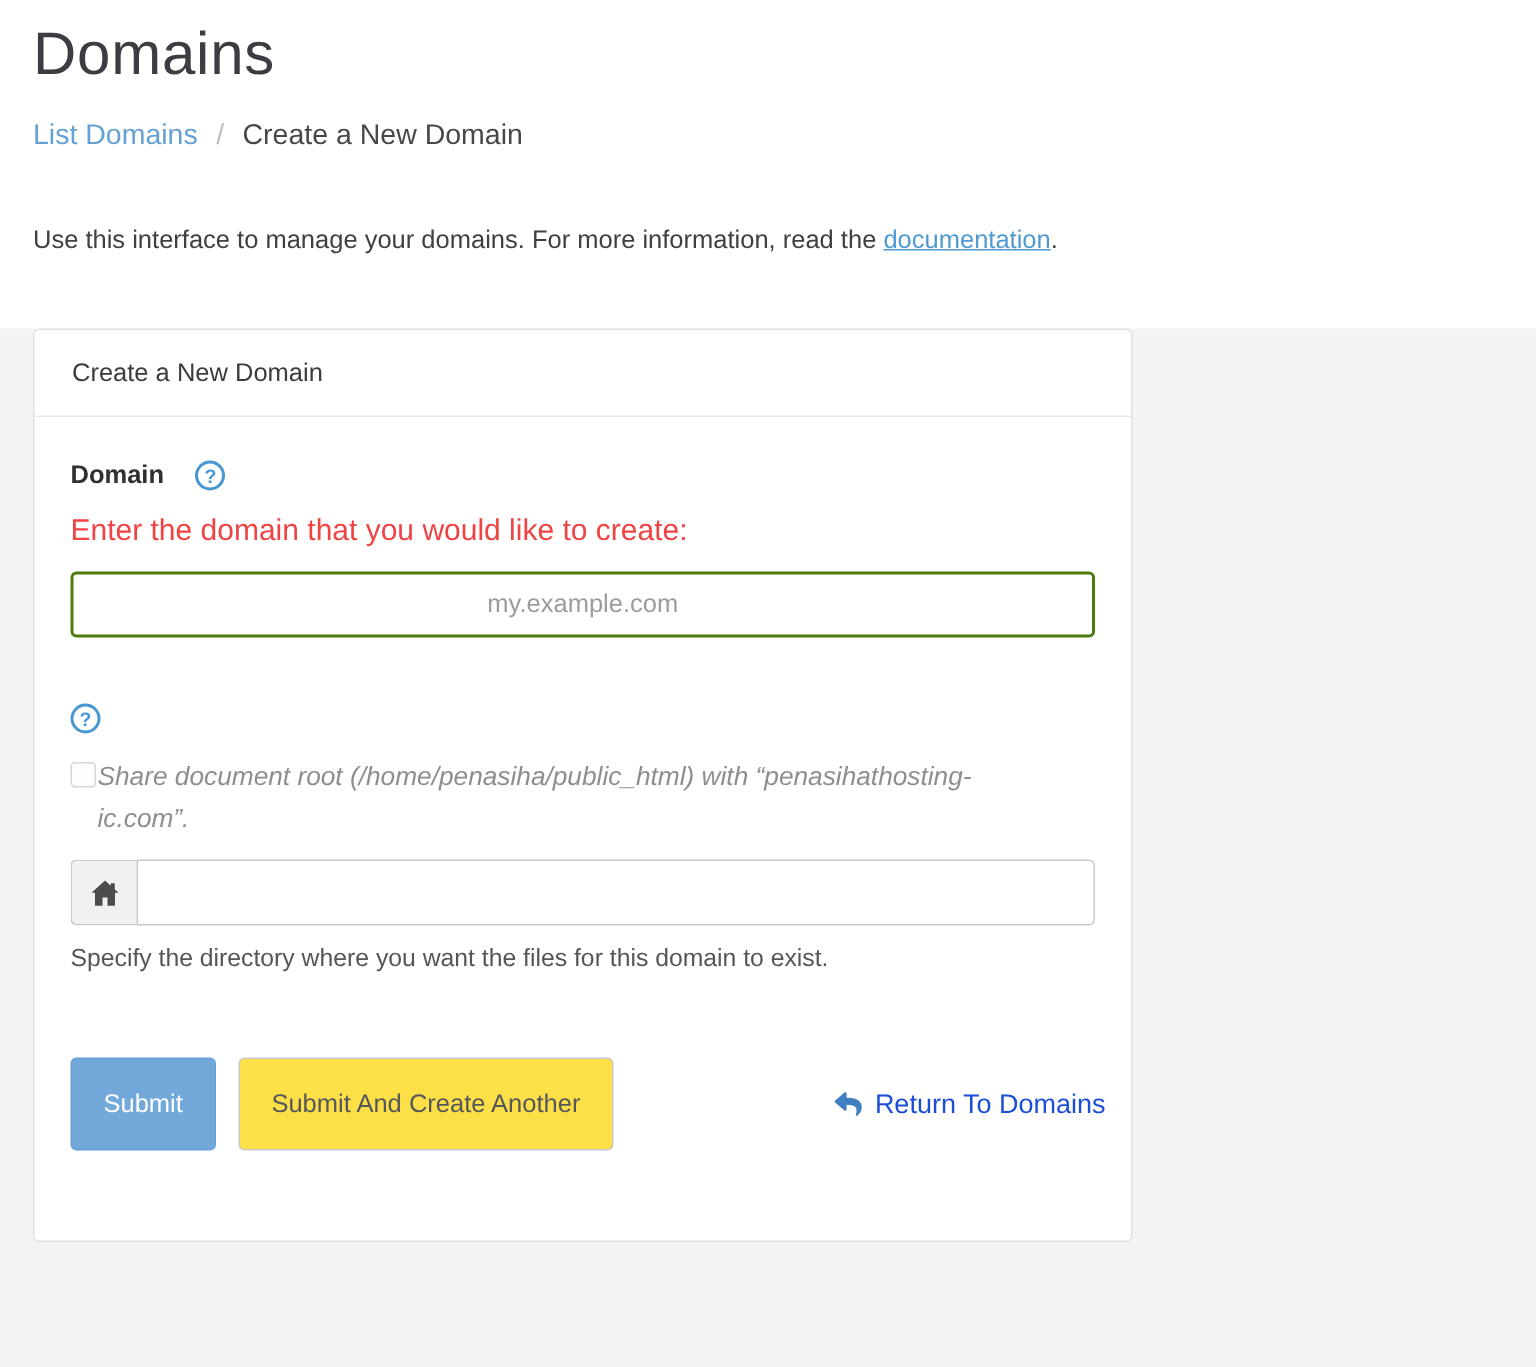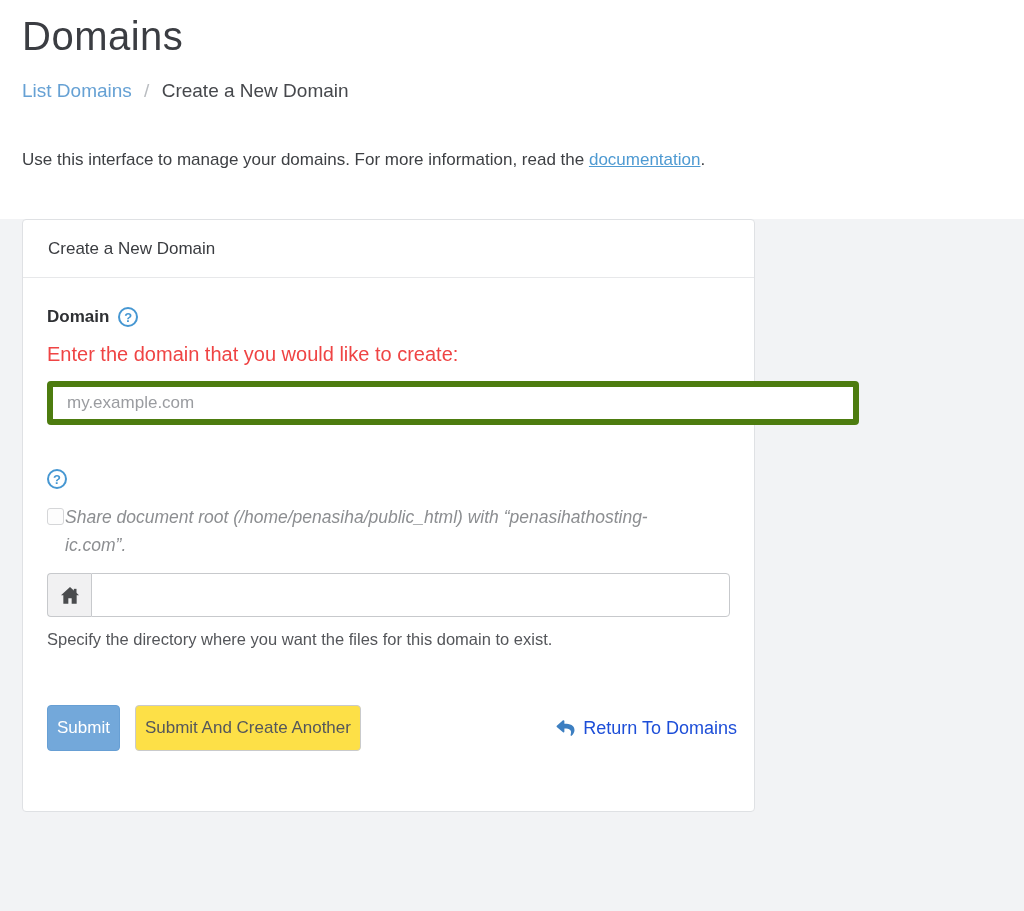--- a/index.html
+++ b/index.html
@@ -43,7 +43,7 @@
   }
   .card-body { padding: 28px 25px 60px 24px; }
 
-  .field-label-row { display: flex; align-items: center; gap: 9px; }
+  .field-label-row { display: flex; align-items: center; gap: 21px; }
   .field-label { font-size: 17px; font-weight: bold; color: #2e3033; line-height: 22px; }
   .help-icon {
     display: inline-flex; align-items: center; justify-content: center;

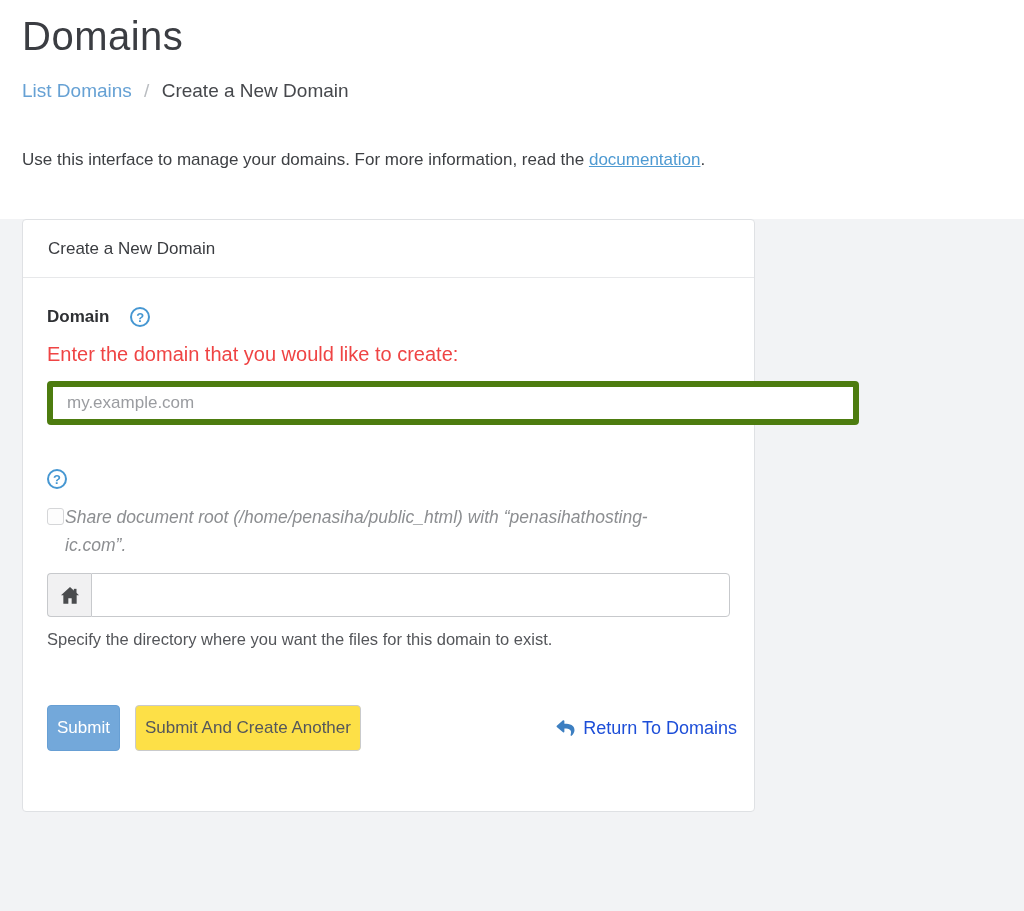--- a/index.html
+++ b/index.html
@@ -55,11 +55,11 @@
   .instruction { margin-top: 14px; font-size: 20px; color: #ef4444; line-height: 24px; }
 
   .text-input {
-    display: block; width: 812px; height: 44px; margin-top: 15px;
-    border: 6px solid #4d7c0f; border-radius: 4px;
+    display: block; width: 683px; height: 44px; margin-top: 15px;
+    border: 2px solid #4d7c0f; border-radius: 4px;
     padding: 0 14px; font-size: 17px; color: #3e4044;
     font-family: "Liberation Sans", "DejaVu Sans", sans-serif;
-    outline: none; background: #fff;
+    outline: none; background: #fff; text-align: center;
   }
   .text-input::placeholder { color: #9a9ca0; opacity: 1; }
 

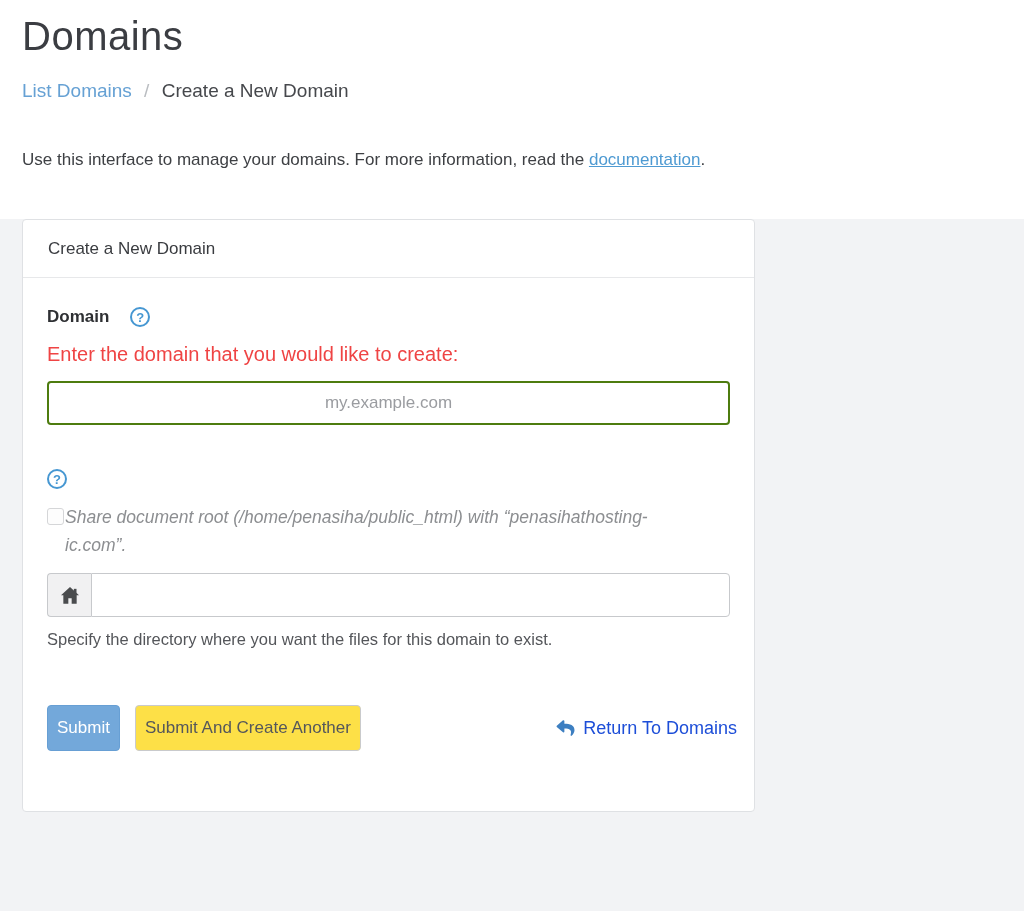--- a/index.html
+++ b/index.html
@@ -100,9 +100,9 @@
 
   .actions { margin-top: 54px; display: flex; align-items: center; width: 690px; }
   .btn {
-    height: 46px; border-radius: 4px; font-size: 17px; cursor: pointer;
+    height: 62px; border-radius: 4px; font-size: 17px; cursor: pointer;
     font-family: "Liberation Sans", "DejaVu Sans", sans-serif;
-    padding: 0 9px; line-height: 44px;
+    padding: 0 21px; line-height: 44px;
   }
   .btn-primary {
     background: #73a8da; border: 1px solid #679fd4; color: #ffffff;

